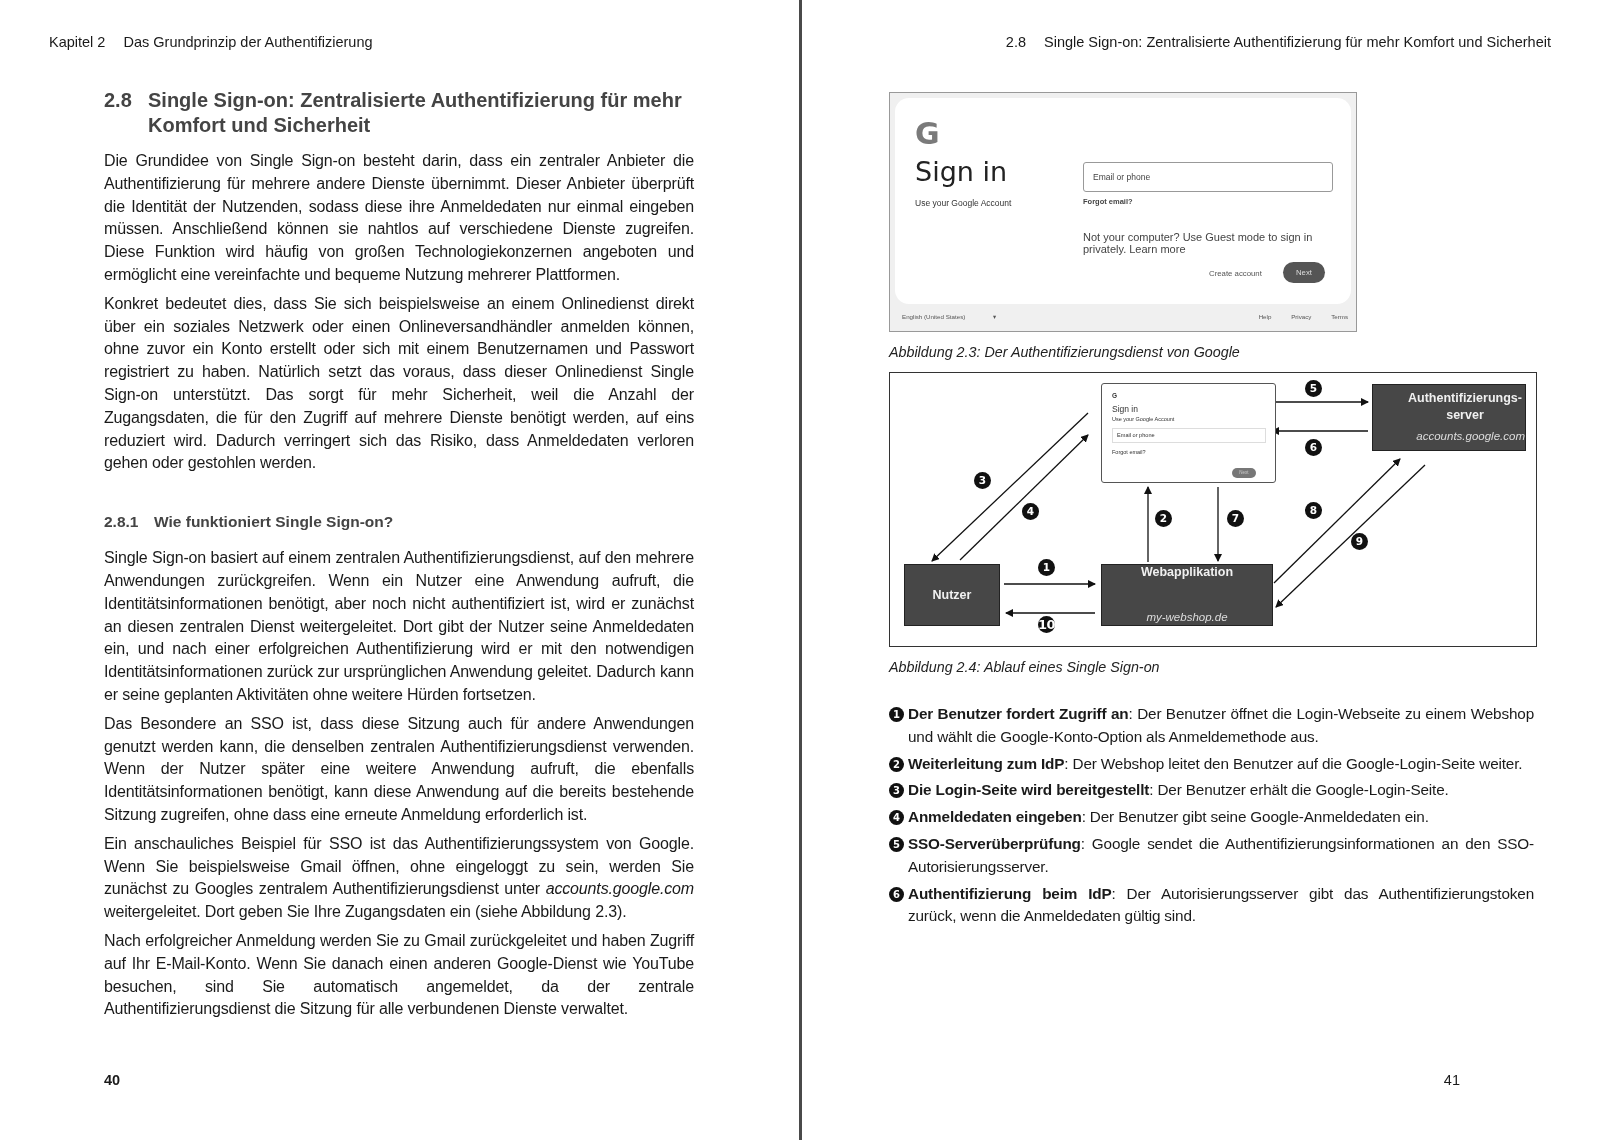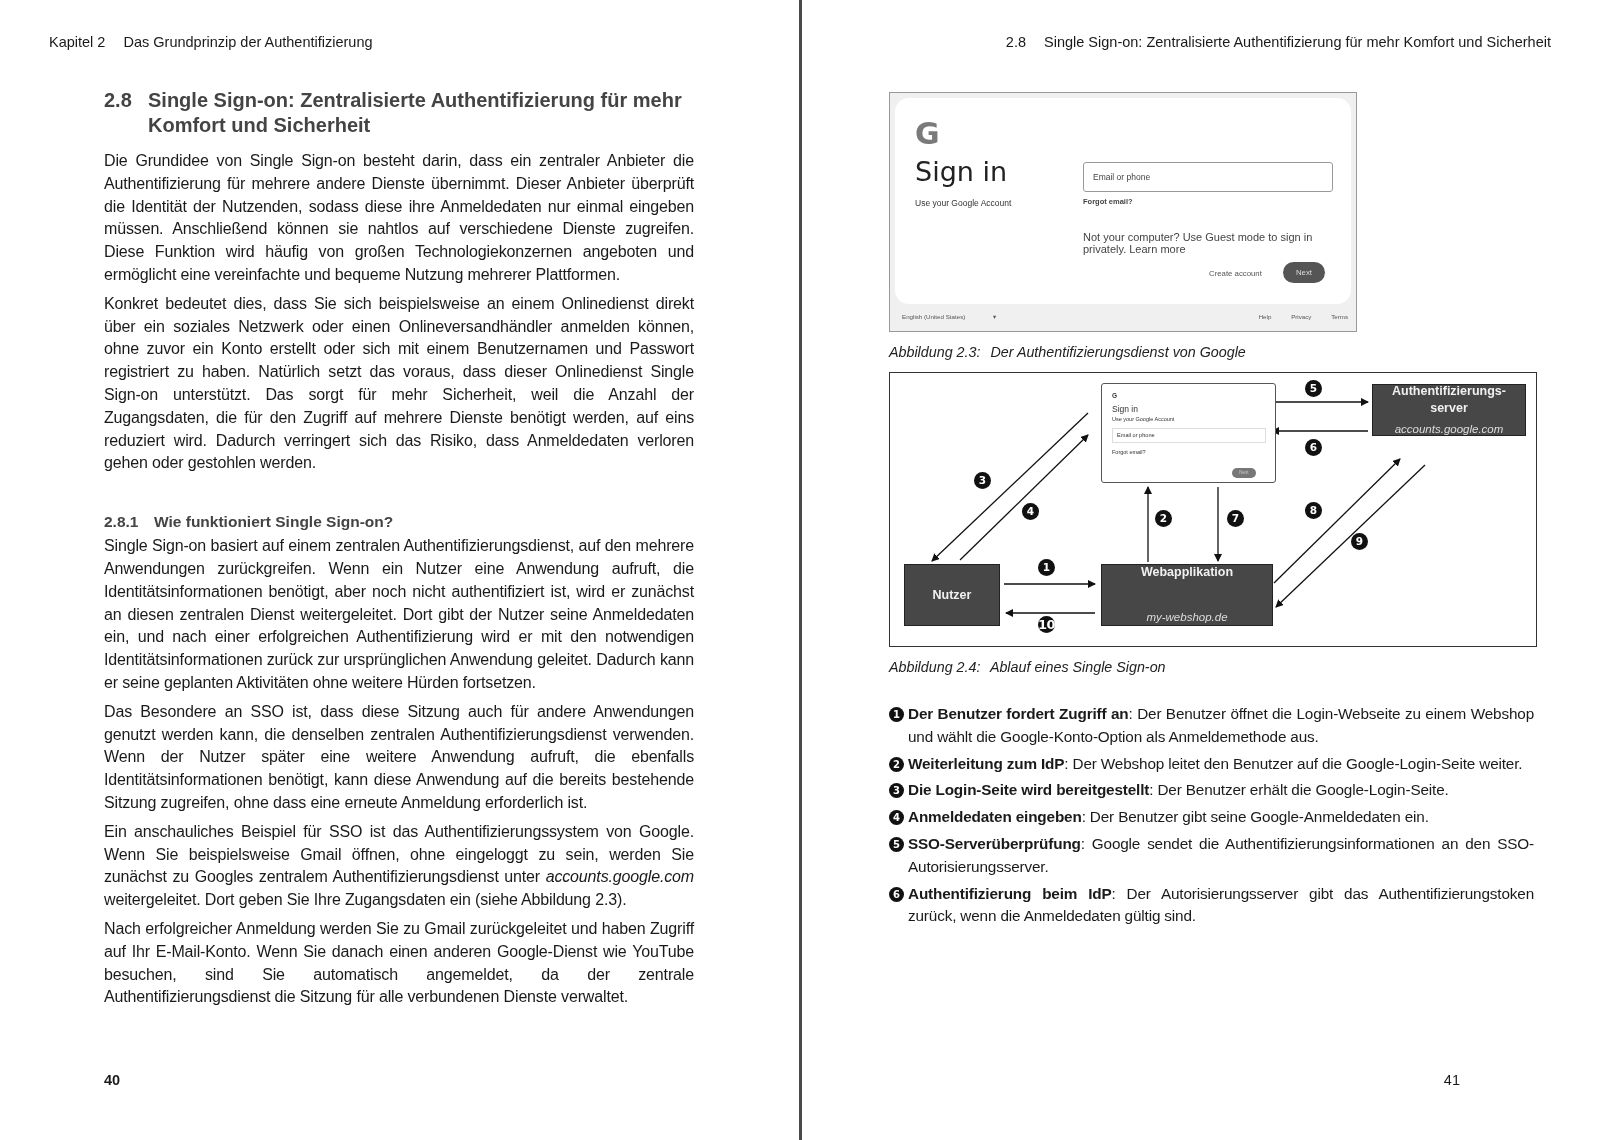--- a/index.html
+++ b/index.html
@@ -49,7 +49,7 @@
   .g-footer .links span { margin-left: 18px; }
 
   .caption { font-style: italic; font-size: 14.3px; margin-top: 12px; color: #222; }
-  .caption .lbl { margin-right: 6px; }
+  .caption .lbl { margin-right: 0; }
 
   .lead { margin-top: 30px; }
 

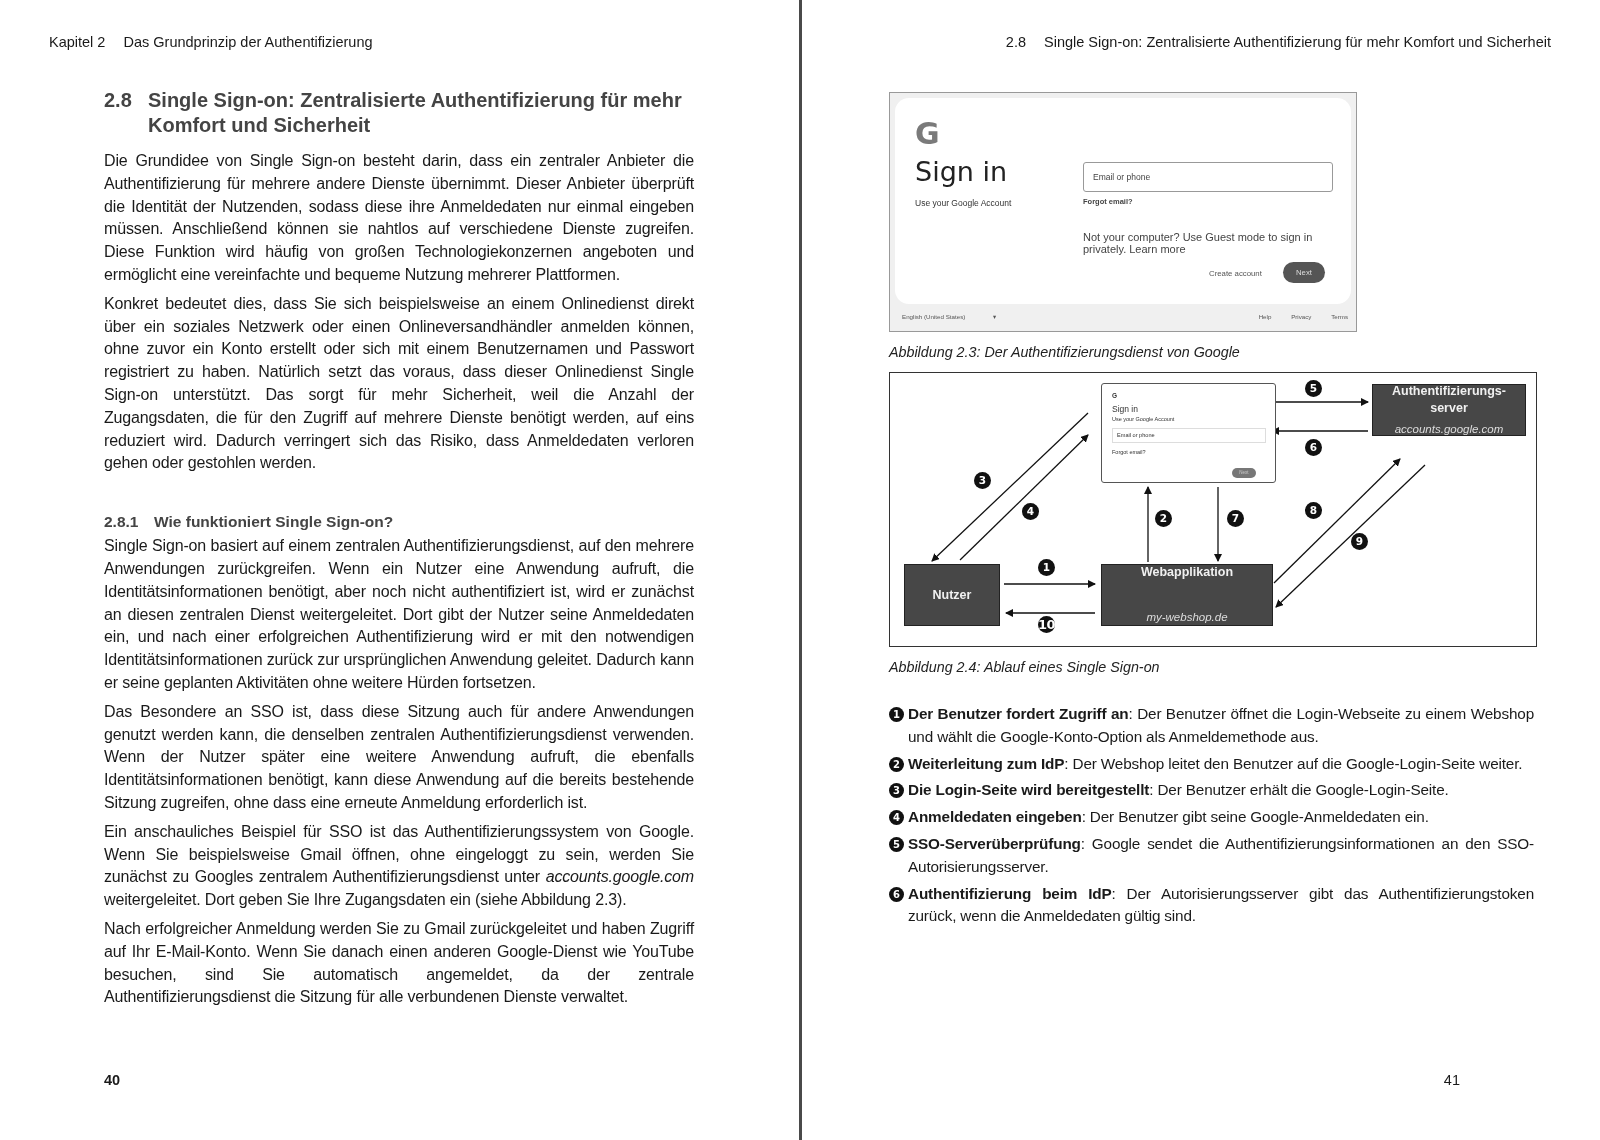--- a/index.html
+++ b/index.html
@@ -60,7 +60,7 @@
   .box-dark .sub { font-weight: normal; font-style: italic; font-size: 11.5px; color: #ddd; margin-top: 4px; }
   #box-user { left: 14px; top: 191px; width: 96px; height: 62px; }
   #box-webapp { left: 211px; top: 191px; width: 172px; height: 62px; gap: 24px; }
-  #box-auth { left: 482px; top: 11px; width: 154px; height: 52px; }
+  #box-auth { left: 482px; top: 11px; width: 154px; height: 67px; align-items: flex-end; }
   .mini-login { position: absolute; left: 211px; top: 10px; width: 175px; height: 100px; border: 1.5px solid #555; border-radius: 3px; background: #fff; font-size: 6px; color: #333; }
   .mini-login .ml-g { position: absolute; left: 10px; top: 8px; font-weight: bold; font-size: 6.5px; }
   .mini-login .ml-t { position: absolute; left: 10px; top: 20px; font-size: 8.5px; }

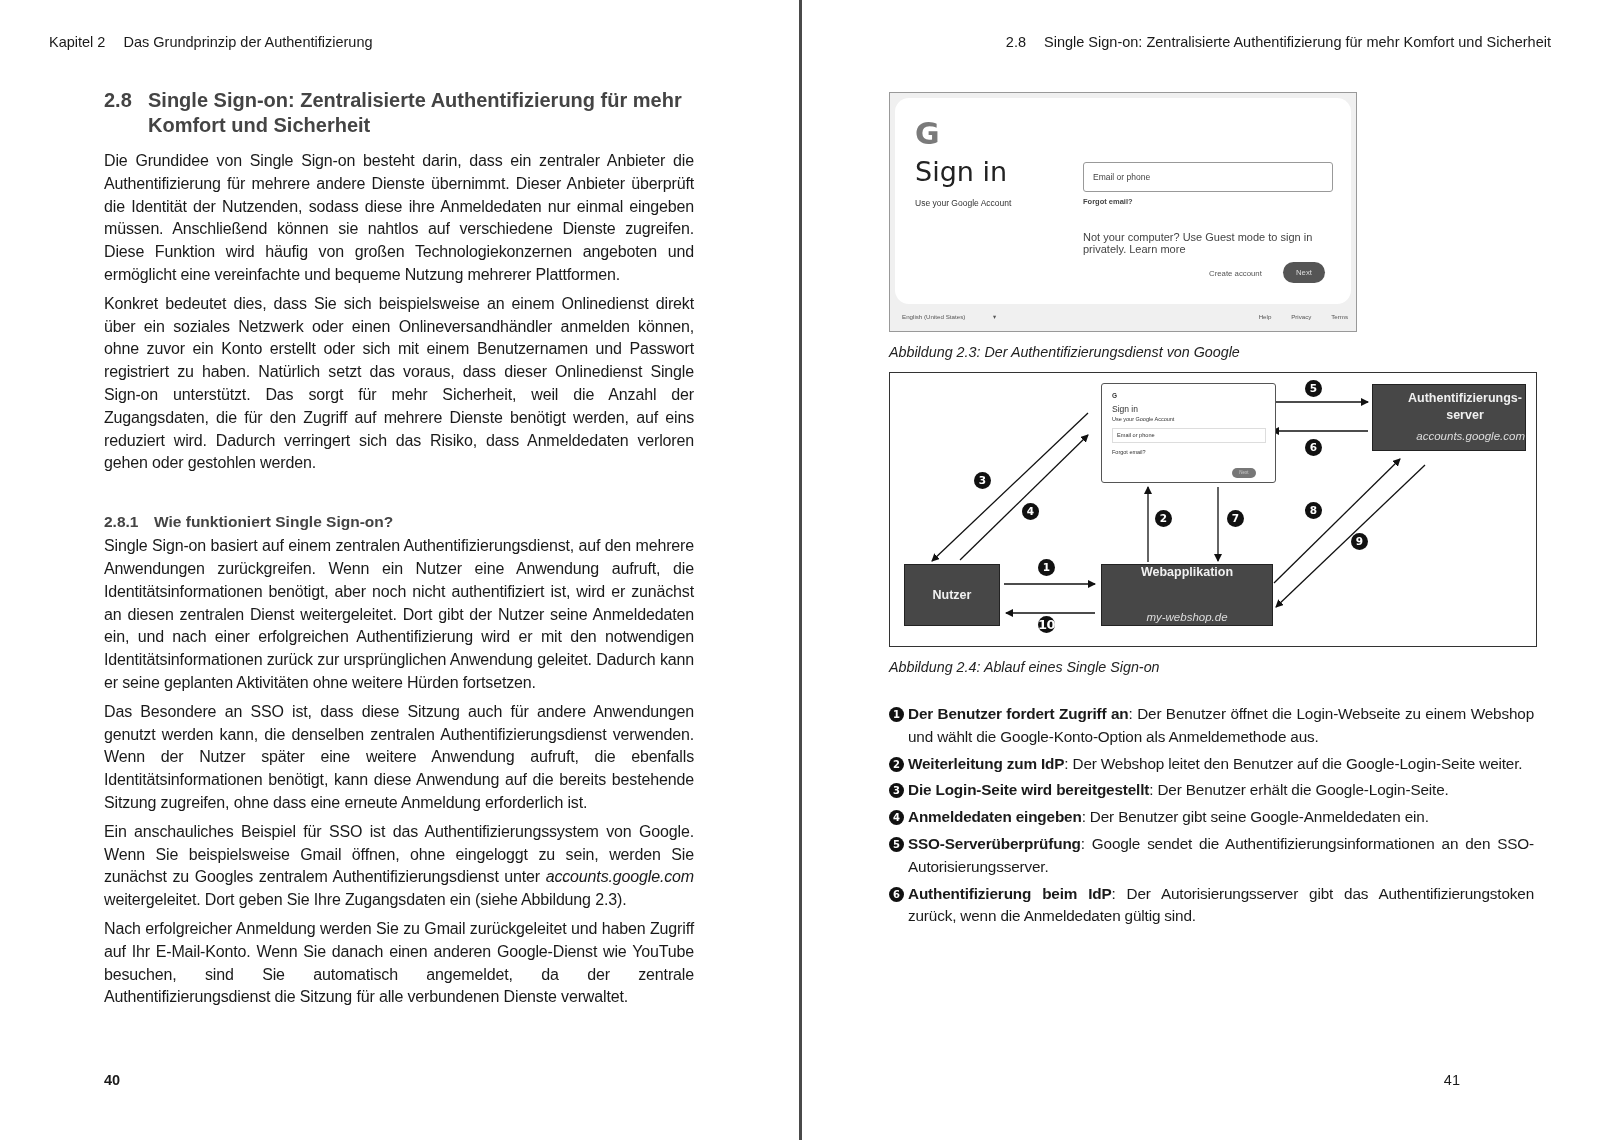--- a/index.html
+++ b/index.html
@@ -25,7 +25,7 @@
 
   .h2 { display: flex; font-family: "Liberation Sans", sans-serif; font-weight: bold; color: #444; font-size: 20px; line-height: 25px; }
   .h2 .num { width: 44px; flex: none; }
-  .h3 { display: flex; font-weight: bold; color: #444; font-size: 15.5px; margin-top: 38px; margin-bottom: 4px; }
+  .h3 { display: flex; font-weight: bold; color: #444; font-size: 15.5px; margin-top: 38px; margin-bottom: 16px; }
   .h3 .num { width: 50px; flex: none; }
 
   p.body { font-size: 16px; line-height: 22.8px; text-align: justify; margin-bottom: 6px; letter-spacing: -0.15px; }

